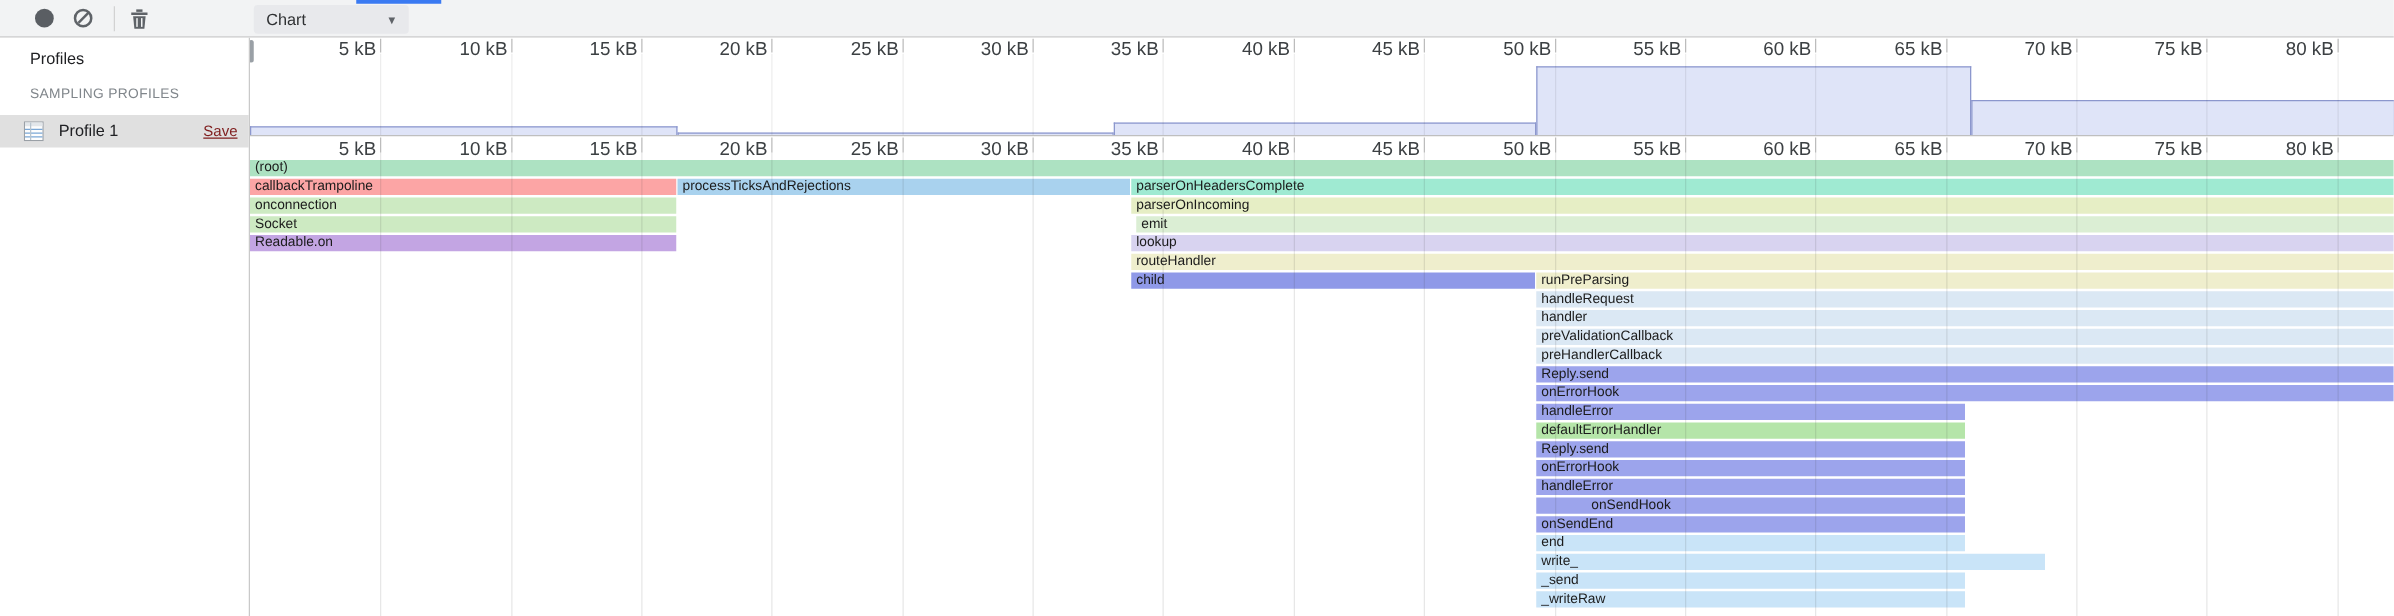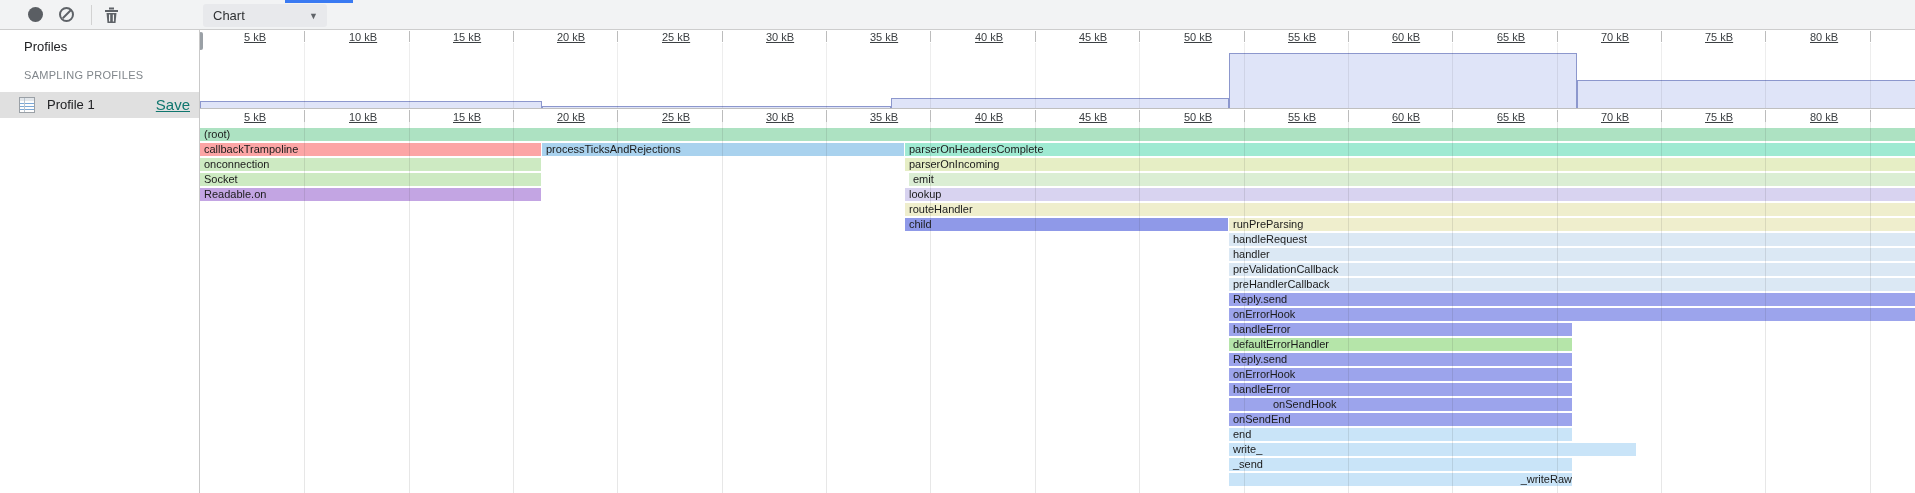--- a/index.html
+++ b/index.html
@@ -31,7 +31,7 @@
   .save-link{position:absolute;right:9px;top:0;line-height:26px;font-size:15px;color:#0f766e;text-decoration:underline;cursor:pointer;}
   
   .main{position:absolute;left:200px;top:30px;width:1715px;height:463px;background:#fff;overflow:hidden;}
-  .tick-label{position:absolute;top:1px;width:57px;height:12px;font-size:11px;color:#3c4043;text-align:left;white-space:nowrap;text-decoration:underline;}
+  .tick-label{position:absolute;top:1px;width:57px;height:12px;font-size:15px;color:#3c4043;text-align:right;white-space:nowrap;}
   .tick-label.r2{top:81px;}
   .tickmark{position:absolute;width:1px;background:#bcbcbc;}
   .ov-grid{position:absolute;top:13px;height:65px;width:1px;background:rgba(0,0,0,0.07);}

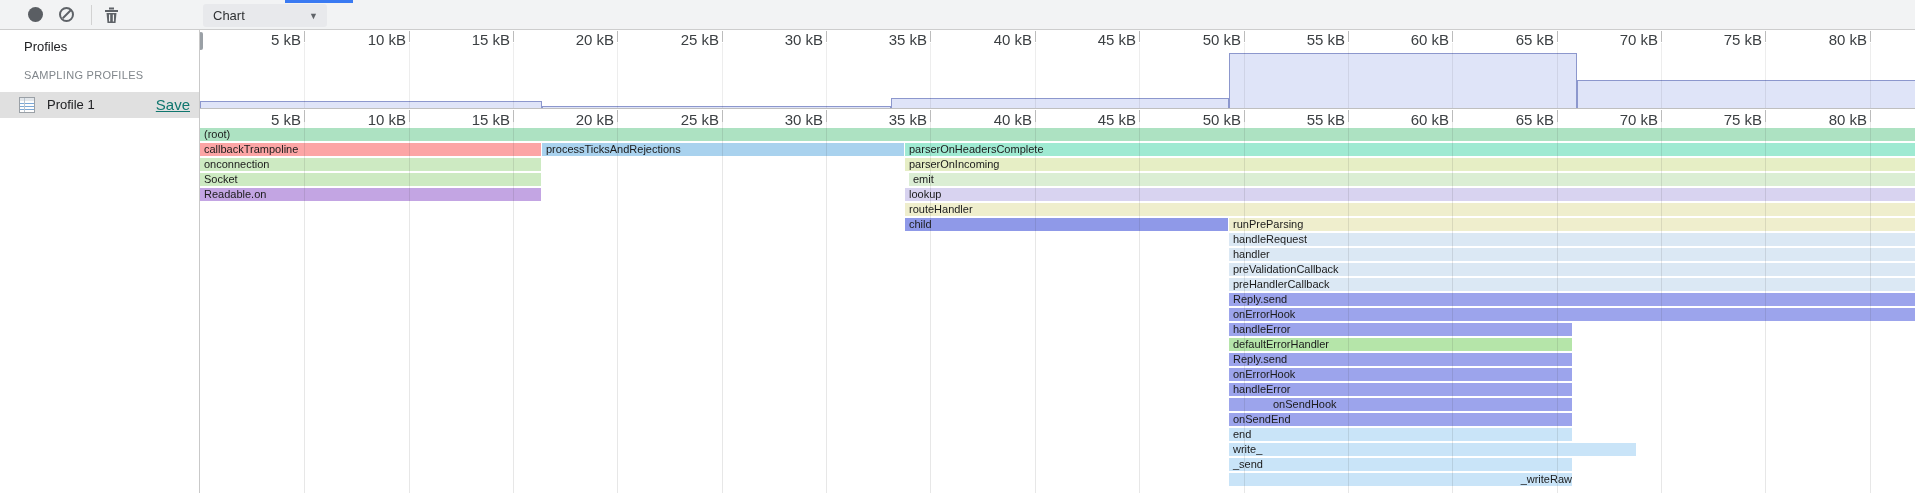--- a/index.html
+++ b/index.html
@@ -28,7 +28,7 @@
   .profile-row{position:absolute;left:0;top:62px;width:100%;height:26px;background:#e0e0e0;cursor:pointer;}
   .profile-icon{position:absolute;left:19px;top:5px;width:16px;height:16px;}
   .profile-name{position:absolute;left:47px;top:0;line-height:26px;font-size:13px;color:#202124;}
-  .save-link{position:absolute;right:9px;top:0;line-height:26px;font-size:15px;color:#0f766e;text-decoration:underline;cursor:pointer;}
+  .save-link{position:absolute;right:9px;top:0;line-height:26px;font-size:12px;color:#7f1d1d;text-decoration:underline;cursor:pointer;}
   
   .main{position:absolute;left:200px;top:30px;width:1715px;height:463px;background:#fff;overflow:hidden;}
   .tick-label{position:absolute;top:1px;width:57px;height:12px;font-size:15px;color:#3c4043;text-align:right;white-space:nowrap;}

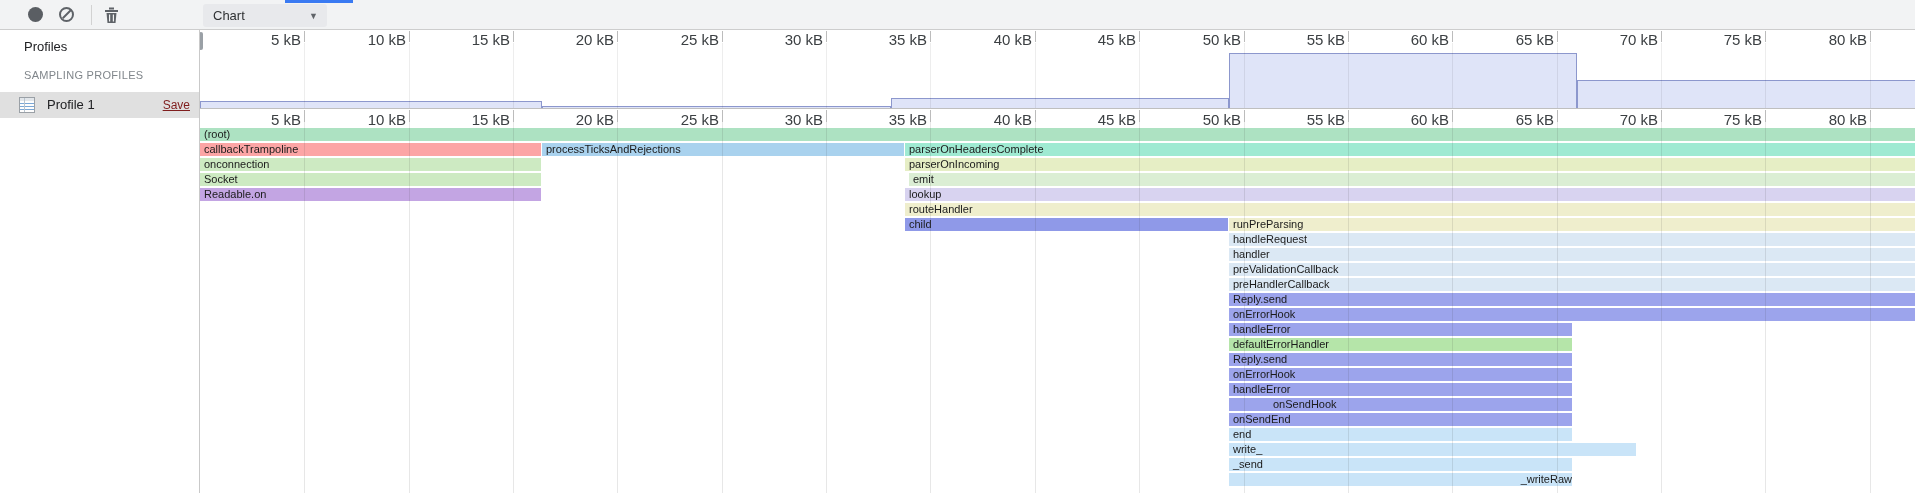--- a/index.html
+++ b/index.html
@@ -126,7 +126,7 @@
       <div class="bar" title="end" style="left: 1029px; width: 343px; top: 306px; height: 13px; background: rgb(201, 228, 248);">end</div>
       <div class="bar" title="write_" style="left: 1029px; width: 407px; top: 321px; height: 13px; background: rgb(201, 228, 248);">write_</div>
       <div class="bar" title="_send" style="left: 1029px; width: 343px; top: 336px; height: 13px; background: rgb(201, 228, 248);">_send</div>
-      <div class="bar" title="_writeRaw" style="left: 1029px; width: 343px; top: 351px; height: 13px; background: rgb(201, 228, 248); text-align: right;">_writeRaw</div>
+      <div class="bar" title="_writeRaw" style="left: 1029px; width: 343px; top: 351px; height: 13px; background: rgb(201, 228, 248);">_writeRaw</div>
     </div>
   <div id="gridlines"></div>
 <div class="tick-label" style="left: 44px;">5 kB</div>

